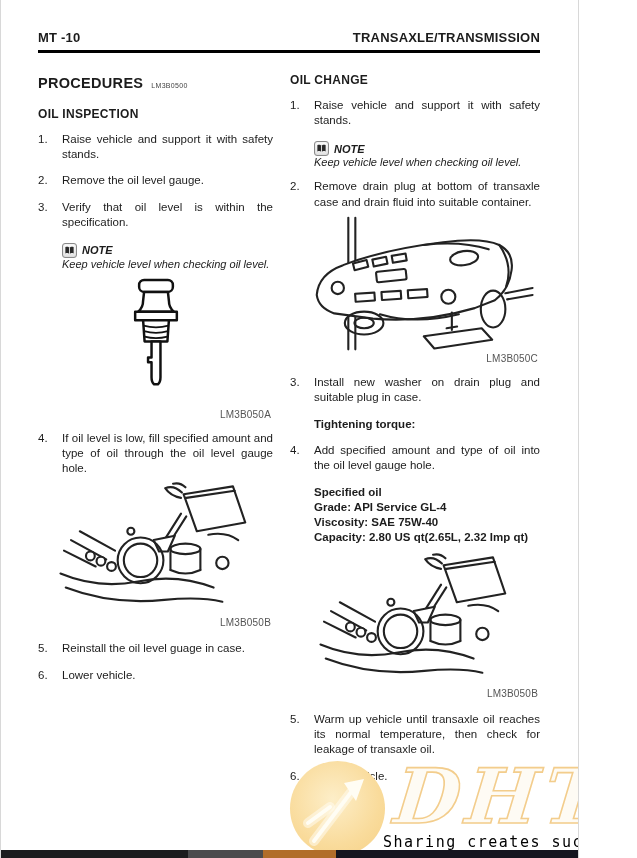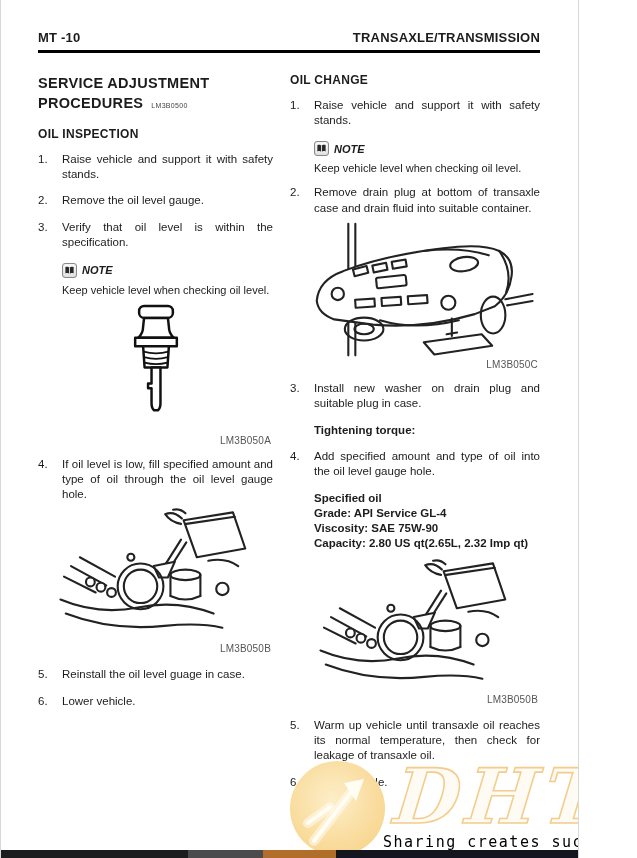--- a/index.html
+++ b/index.html
@@ -66,7 +66,6 @@
 
     <div class="col">
       <div class="sec-title" style="margin-top:10px;">
-        <div>SERVICE ADJUSTMENT</div>
         <div>
           <span>PROCEDURES</span><span class="sec-code">LM3B0500</span>
         </div>

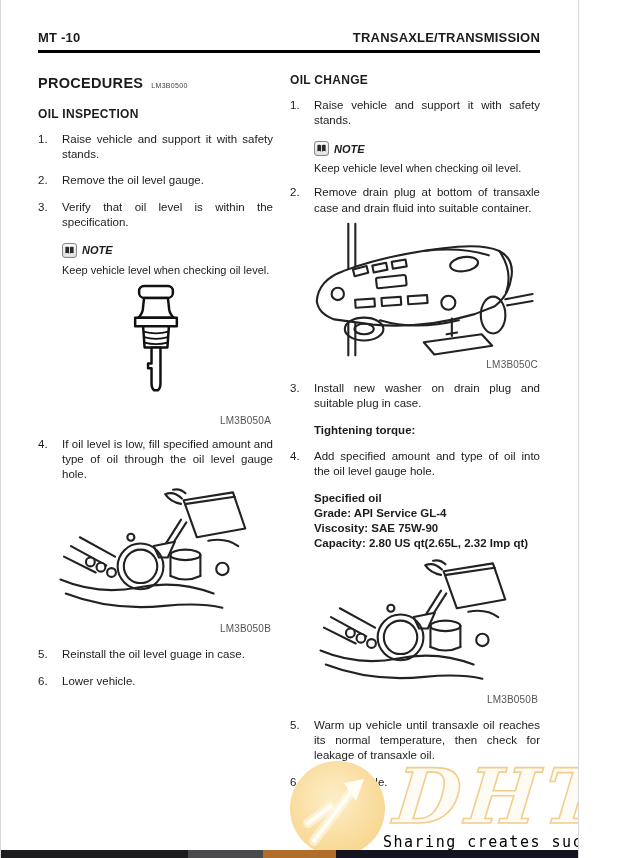--- a/index.html
+++ b/index.html
@@ -32,7 +32,7 @@
               border-radius:3px; background:linear-gradient(#fdfdfd,#e2e2e2);
               box-shadow:inset 0 0 1px #aaa; align-items:center; justify-content:center; }
   .note-lbl { font-size:11px; font-weight:bold; font-style:italic; }
-  .note-txt { font-size:11px; margin-top:6px; }
+  .note-txt { font-size:11px; font-style:italic; }
 
   .fig { position:relative; width:100%; }
   .fig svg.art { display:block; margin:0 auto; }

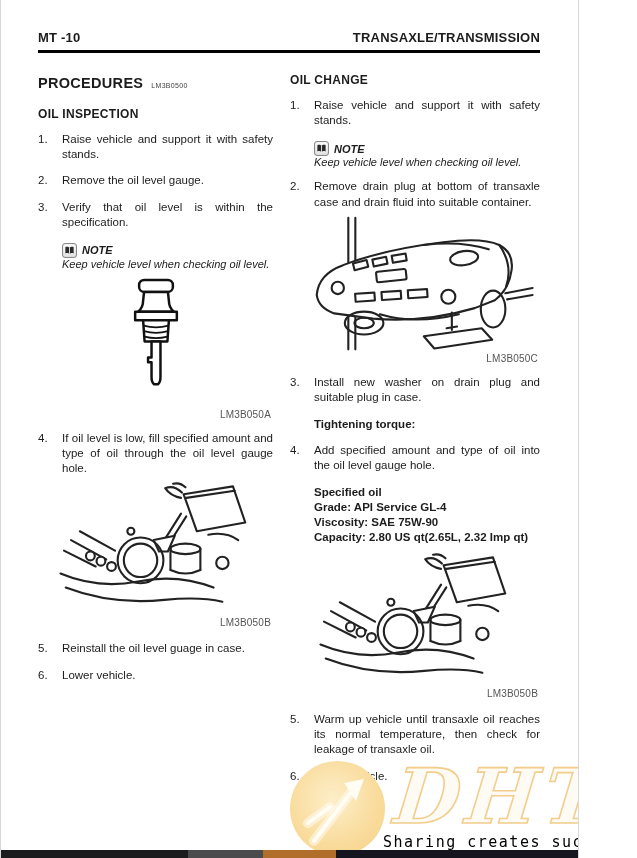--- a/index.html
+++ b/index.html
@@ -230,7 +230,7 @@
       <div class="spec">
         <div>Specified oil</div>
         <div>Grade: API Service GL-4</div>
-        <div>Viscosity: SAE 75W-90</div>
+        <div>Viscosity: SAE 75W-40</div>
         <div>Capacity: 2.80 US qt(2.65L, 2.32 Imp qt)</div>
       </div>
 

